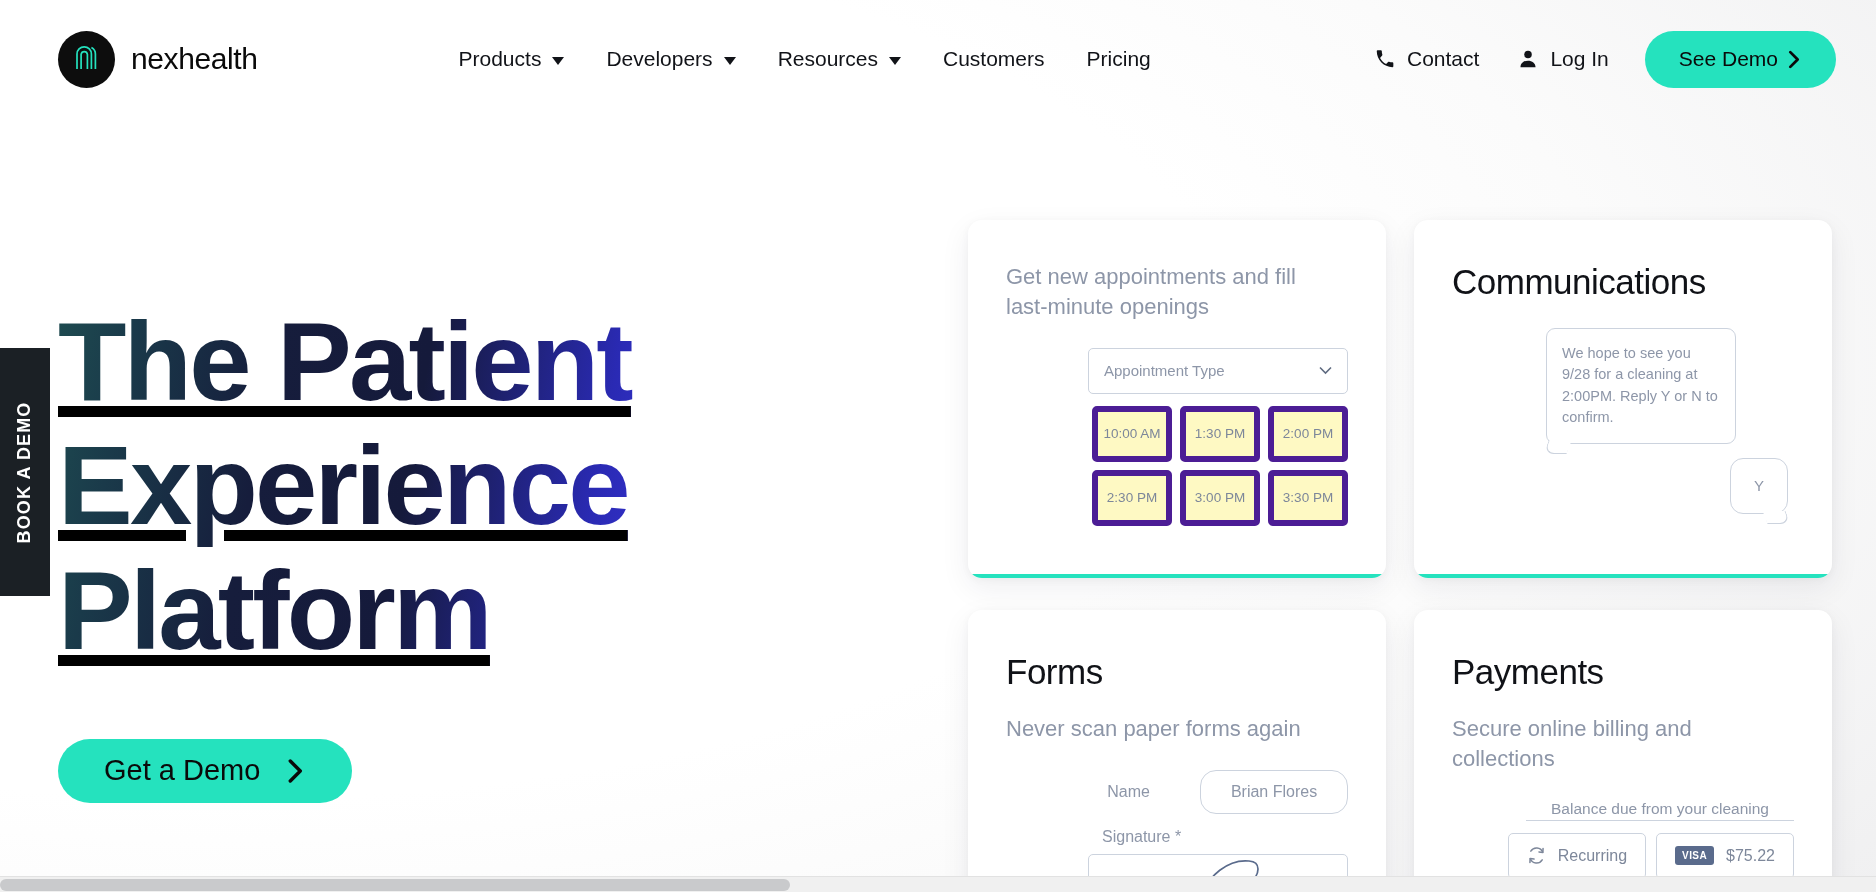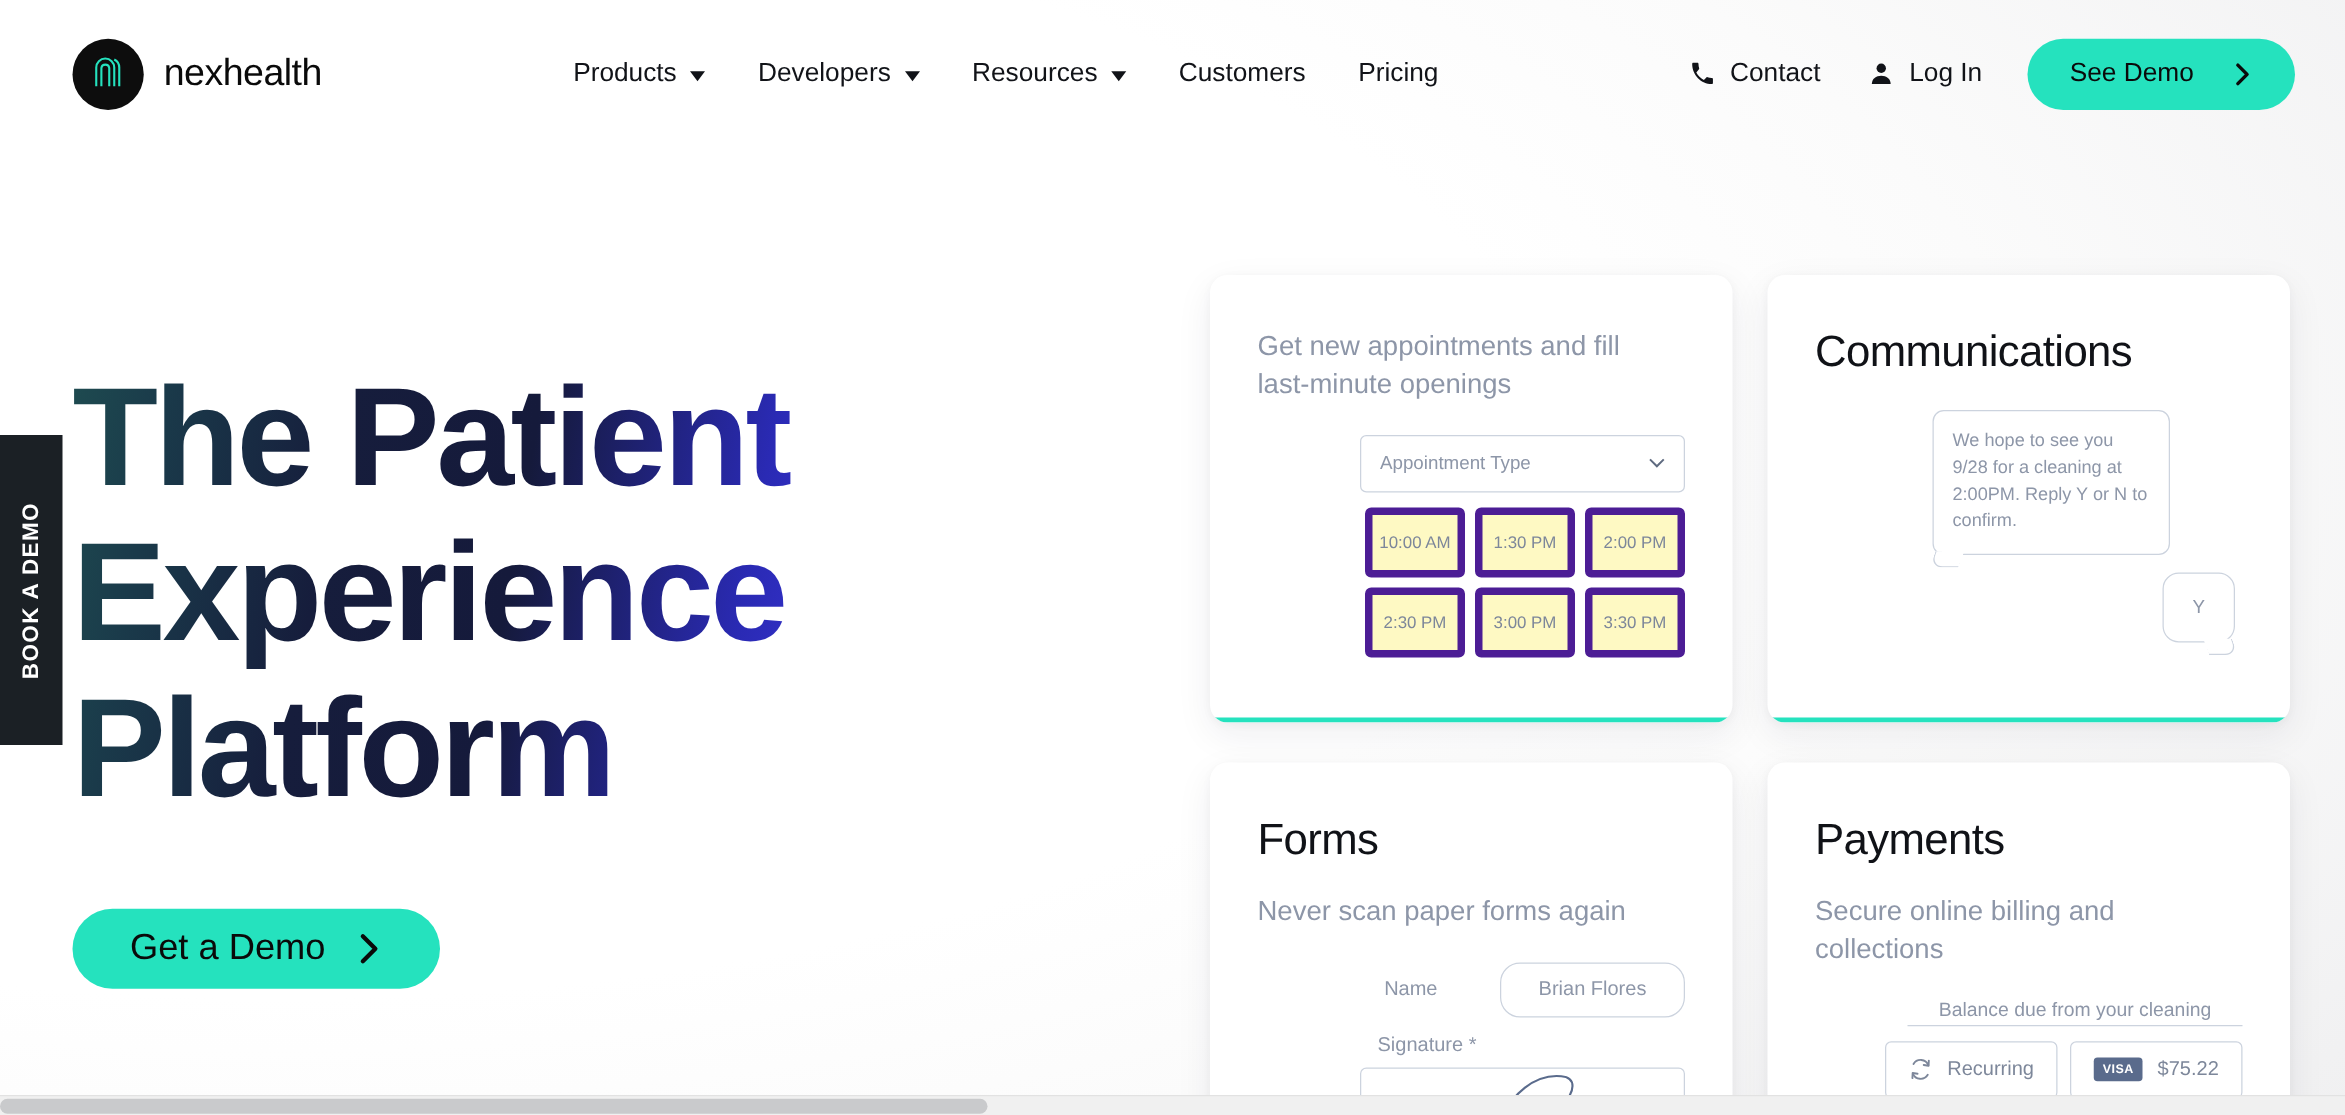--- a/index.html
+++ b/index.html
@@ -70,7 +70,7 @@
   }
   .icon-svg { display: block; }
   .btn-demo {
-    display: flex; align-items: center; gap: 32px;
+    display: flex; align-items: center; gap: 9px;
     background: #25E2BE; color: #0a0a0a;
     border: none; border-radius: 999px;
     height: 57px; padding: 0 34px;

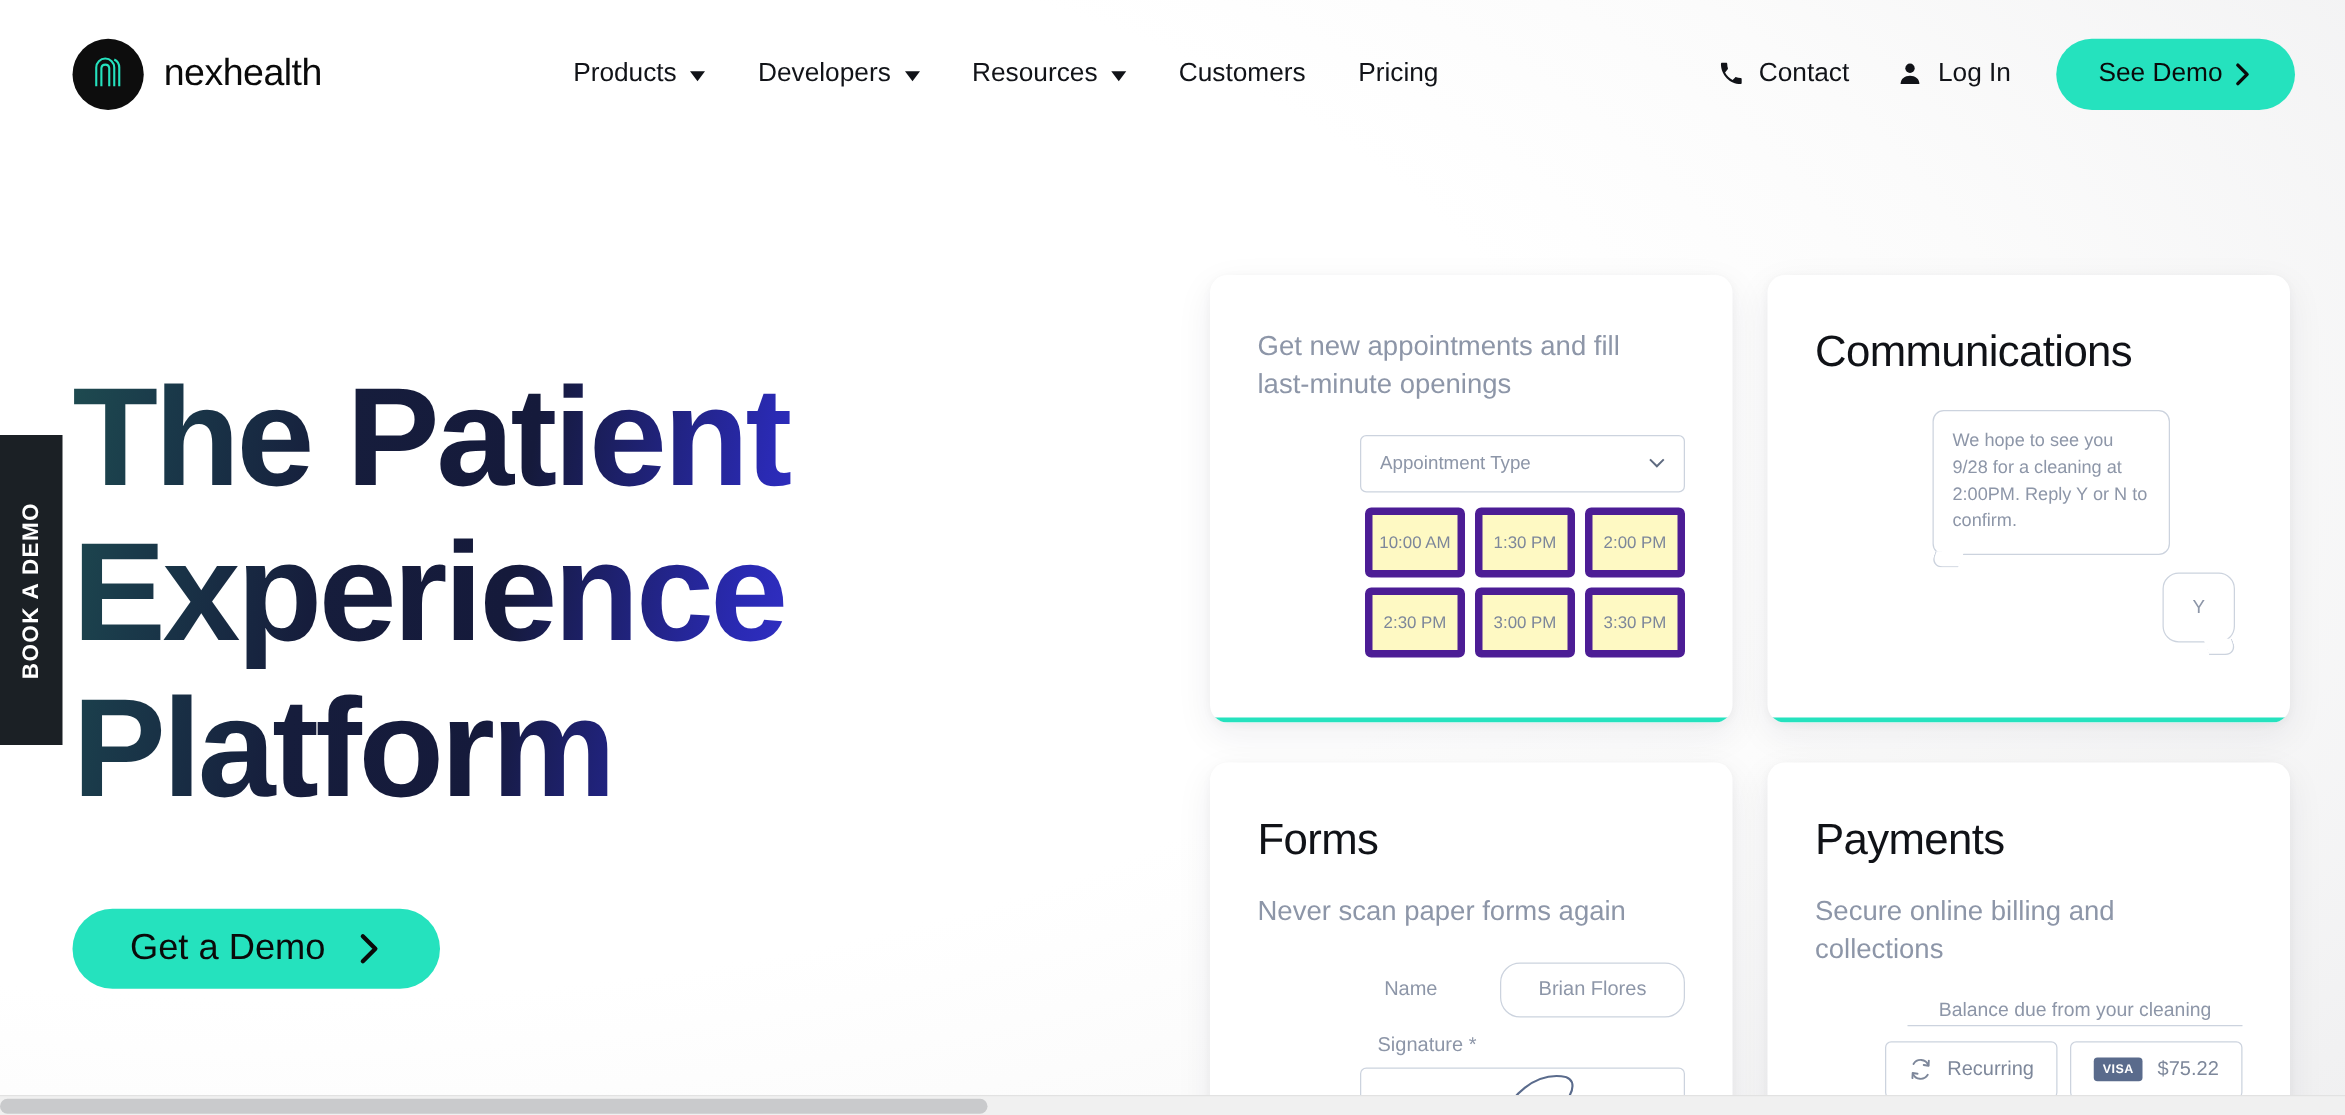--- a/index.html
+++ b/index.html
@@ -96,8 +96,9 @@
 
   
   .hero {
-    position: absolute; left: 58px; top: 288px;
+    position: absolute; left: 58px; top: 300px;
     width: 800px;
+    text-decoration: underline;
   }
   .hero h1 {
     font-size: 112px;

